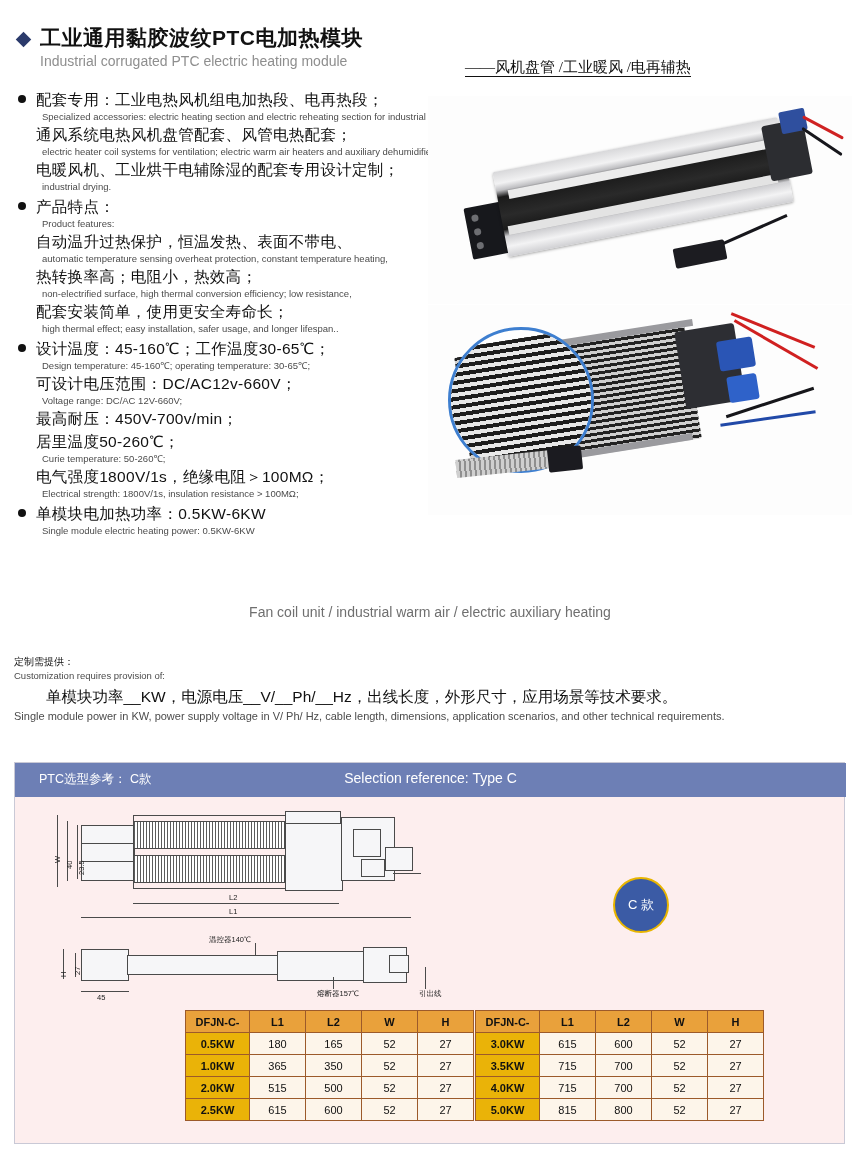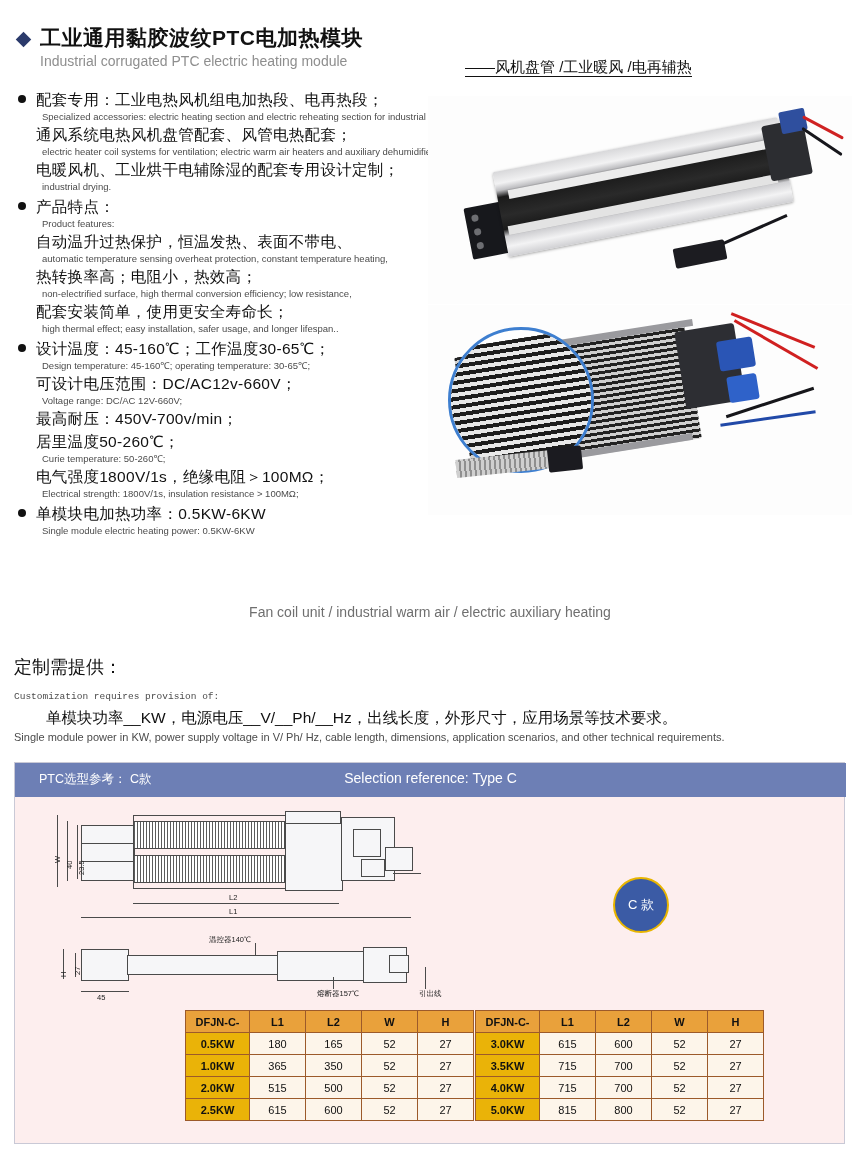--- a/index.html
+++ b/index.html
@@ -24,7 +24,7 @@
     position:absolute;left:40px;top:41px;font-size:14px;color:#8e8e8e;
   }
   .subtitle{
-    position:absolute;left:465px;top:46px;font-size:15px;color:#111;
+    position:absolute;left:465px;top:46px;font-size:15px;color:#111;font-family:Liberation Serif, serif;
   }
   .subtitle .ul{border-bottom:1px solid #111;padding-bottom:1px;}
 

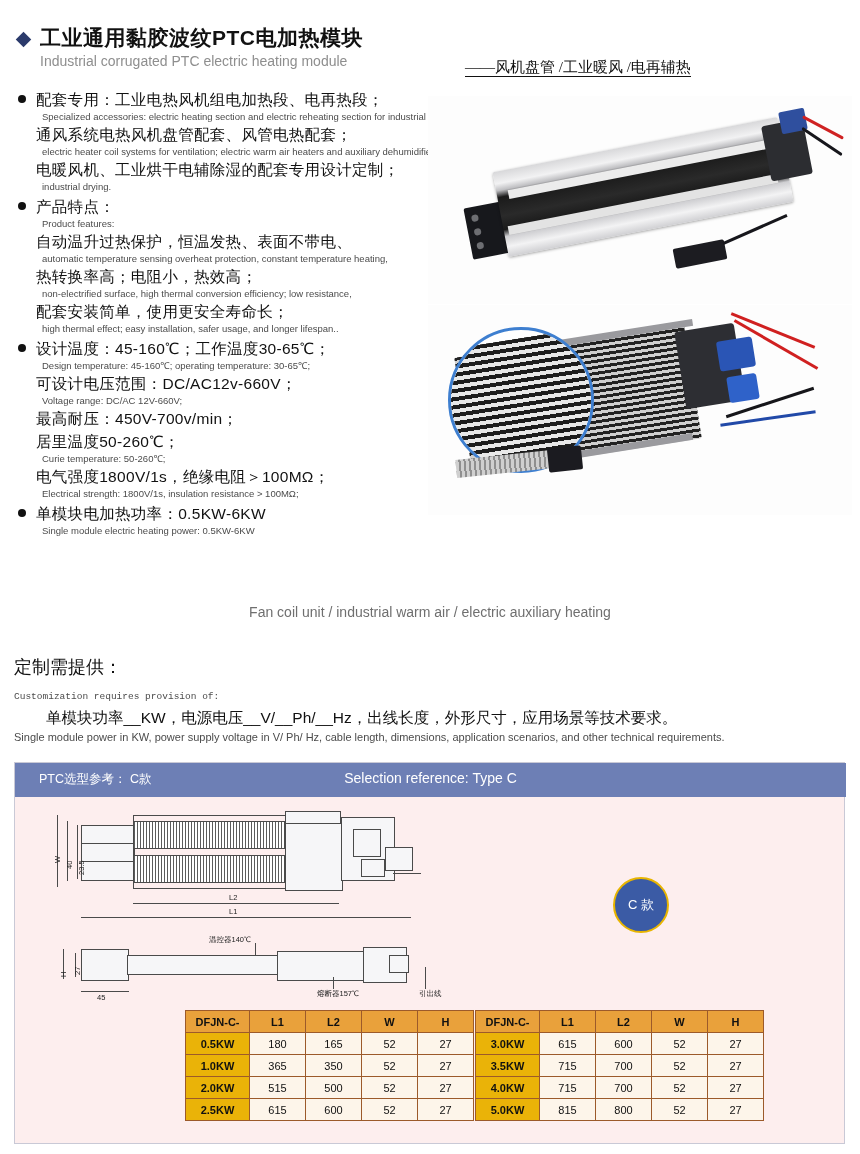--- a/index.html
+++ b/index.html
@@ -166,7 +166,7 @@
 
   
   .custom{position:absolute;left:14px;top:655px;width:820px;}
-  .custom .c1{font-size:18px;color:#111;}
+  .custom .c1{font-size:10px;color:#111;}
   .custom .c1e{font-size:9.5px;color:#4b4b4b;margin-top:12px;font-family:Liberation Mono, monospace;}
   .custom .c2{font-size:15.5px;color:#111;margin-top:6px;margin-left:32px;}
   .custom .c2e{font-size:11px;color:#4b4b4b;margin-top:2px;}

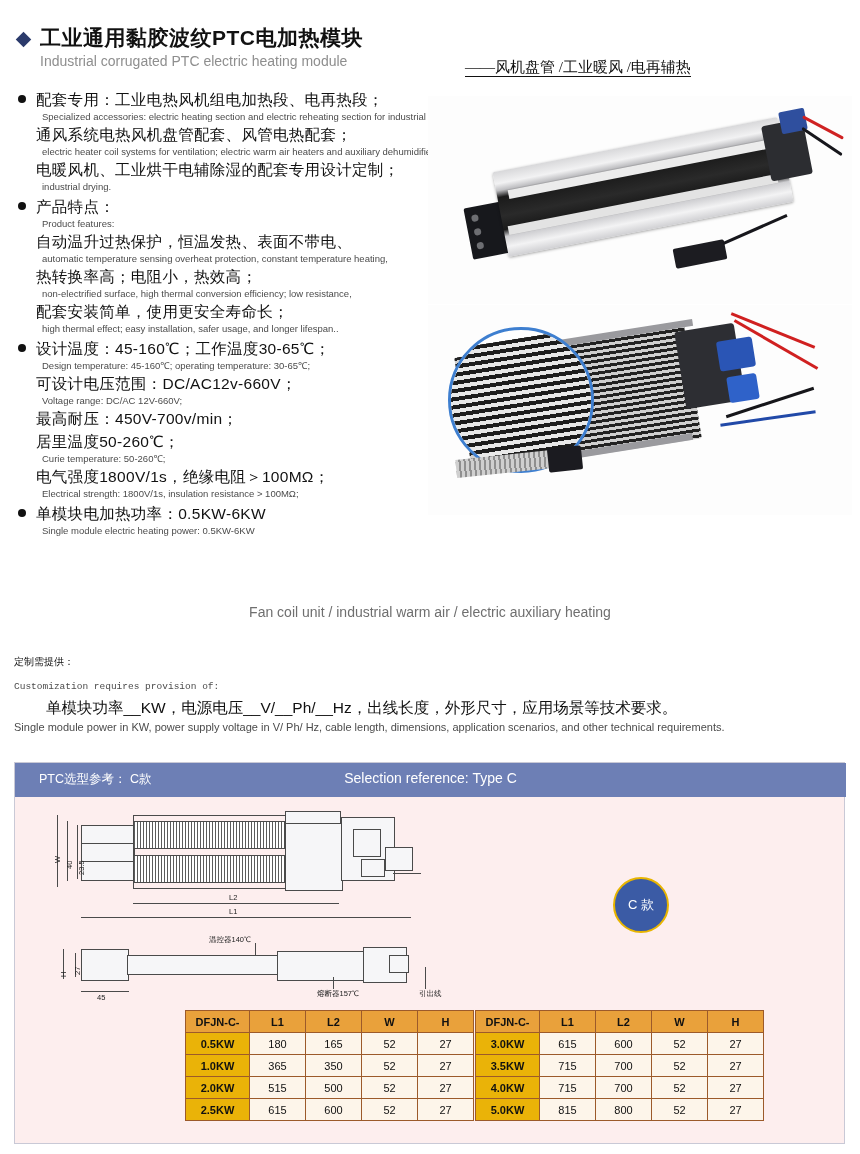--- a/index.html
+++ b/index.html
@@ -167,7 +167,7 @@
   
   .custom{position:absolute;left:14px;top:655px;width:820px;}
   .custom .c1{font-size:10px;color:#111;}
-  .custom .c1e{font-size:9.5px;color:#4b4b4b;margin-top:12px;font-family:Liberation Mono, monospace;}
+  .custom .c1e{font-size:9.5px;color:#4b4b4b;margin-top:1px;}
   .custom .c2{font-size:15.5px;color:#111;margin-top:6px;margin-left:32px;}
   .custom .c2e{font-size:11px;color:#4b4b4b;margin-top:2px;}
 

